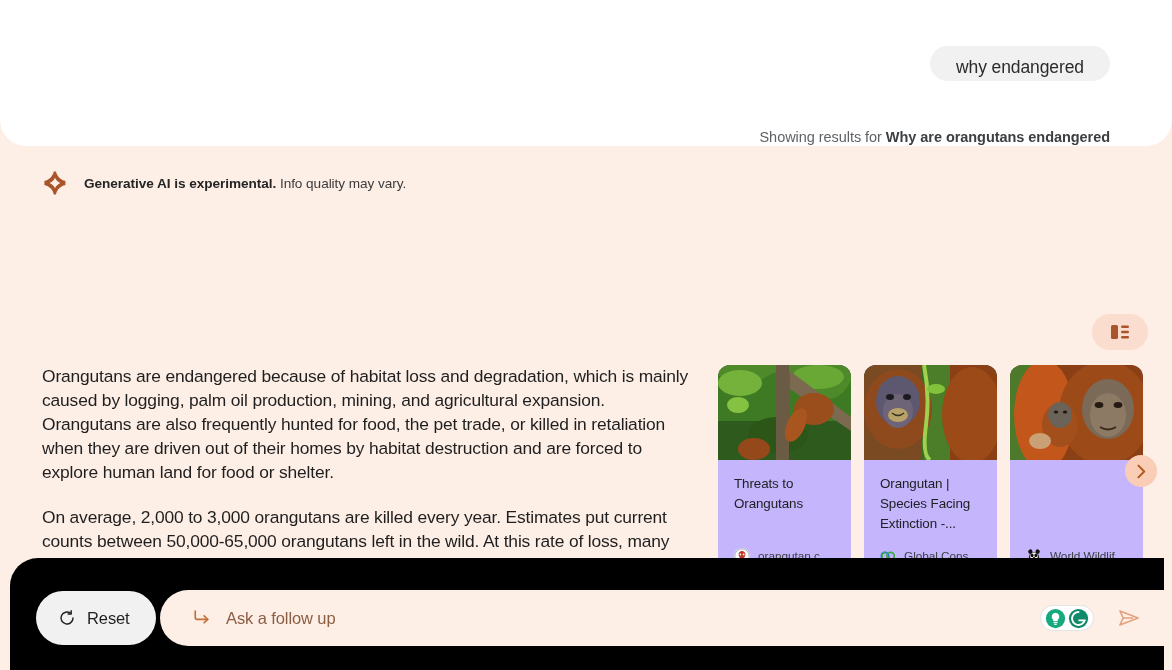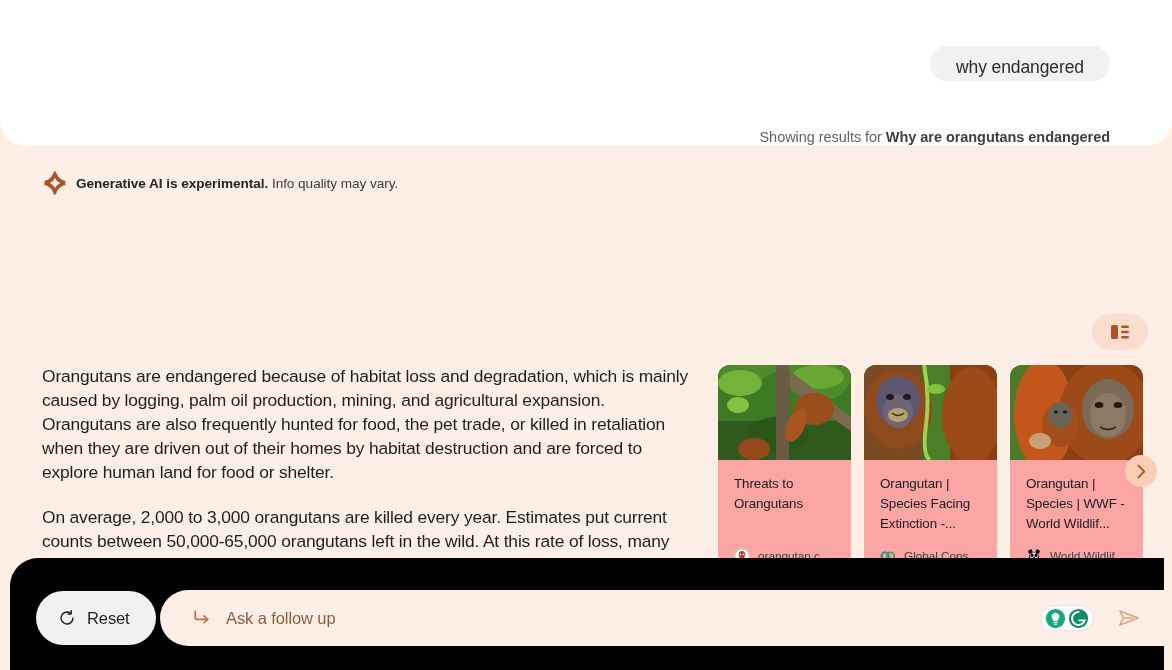--- a/index.html
+++ b/index.html
@@ -71,7 +71,7 @@
     top: 24px; left: 42px;
     display: flex;
     align-items: center;
-    gap: 8px;
+    gap: 16px;
   }
   .sparkle-icon { width: 26px; height: 26px; display: block; flex: 0 0 auto; }
   .disclaimer-text {

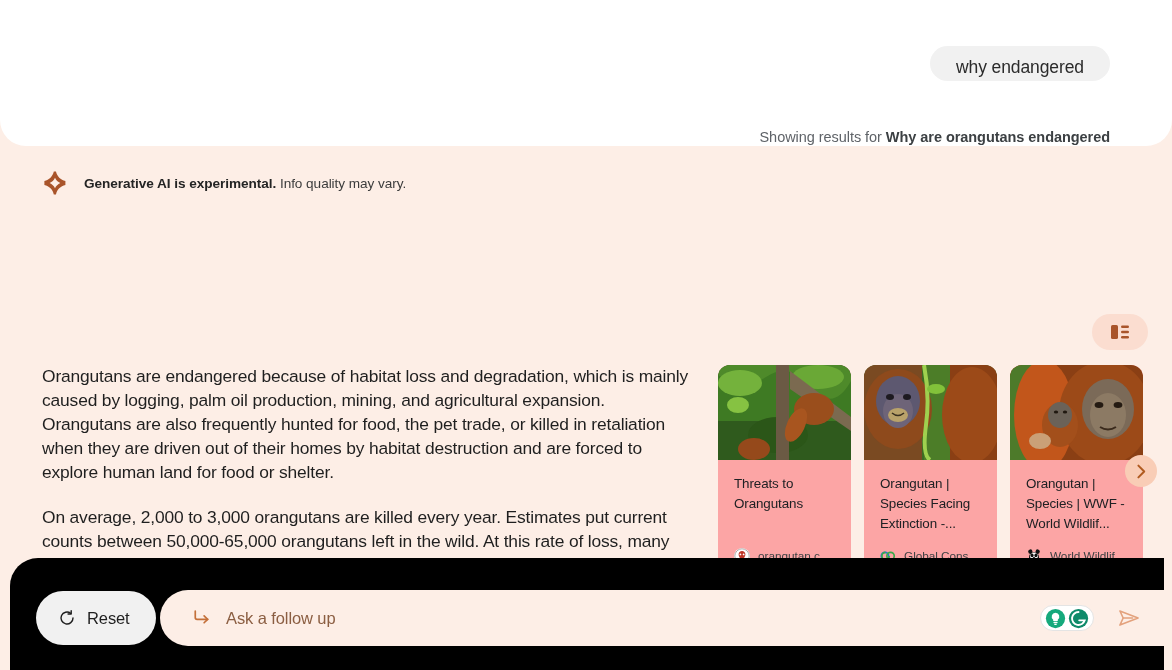--- a/index.html
+++ b/index.html
@@ -122,7 +122,7 @@
   .src-card {
     width: 133px;
     height: 212px;
-    background: #fca5a5;
+    background: #c4b5fd;
     border-radius: 12px;
     overflow: hidden;
     flex: 0 0 auto;

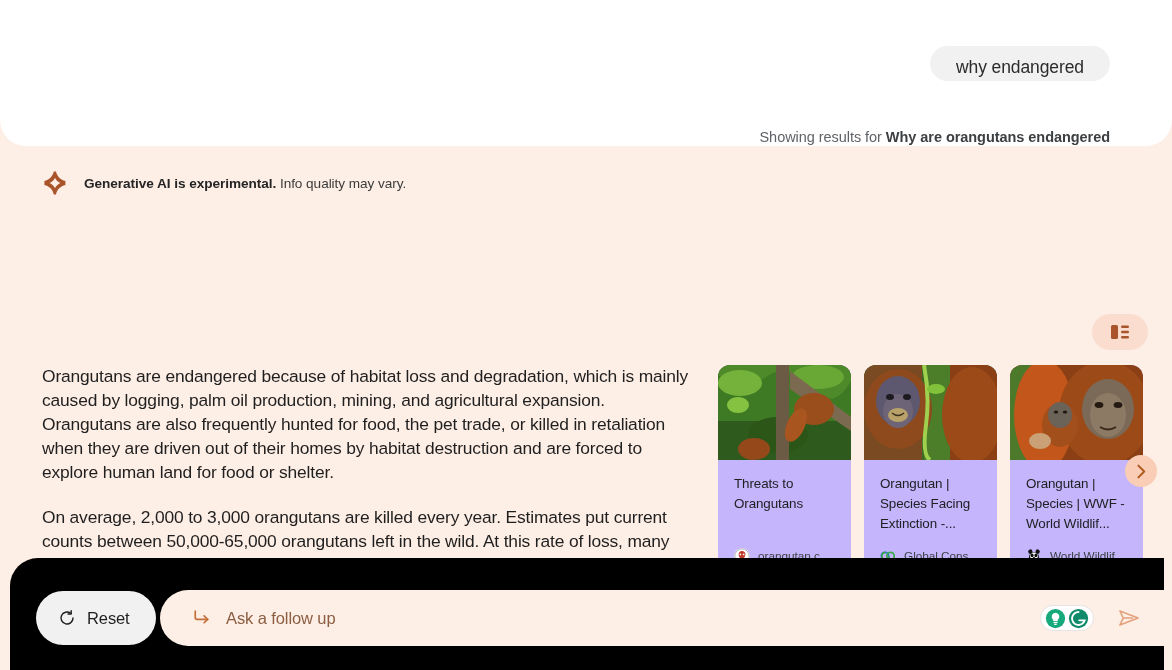--- a/index.html
+++ b/index.html
@@ -349,7 +349,6 @@
           <ellipse cx="55" cy="47" rx="2.2" ry="1.6" fill="#201810"></ellipse>
           <ellipse cx="30" cy="76" rx="11" ry="8" fill="#caa077"></ellipse>
         </svg>
-        <div class="card-title">Orangutan | Species | WWF - World Wildlif...</div>
         <div class="card-source">
           <svg class="favicon" viewBox="0 0 16 16">
             <ellipse cx="8" cy="9.4" rx="5" ry="5.4" fill="#111111"></ellipse>

